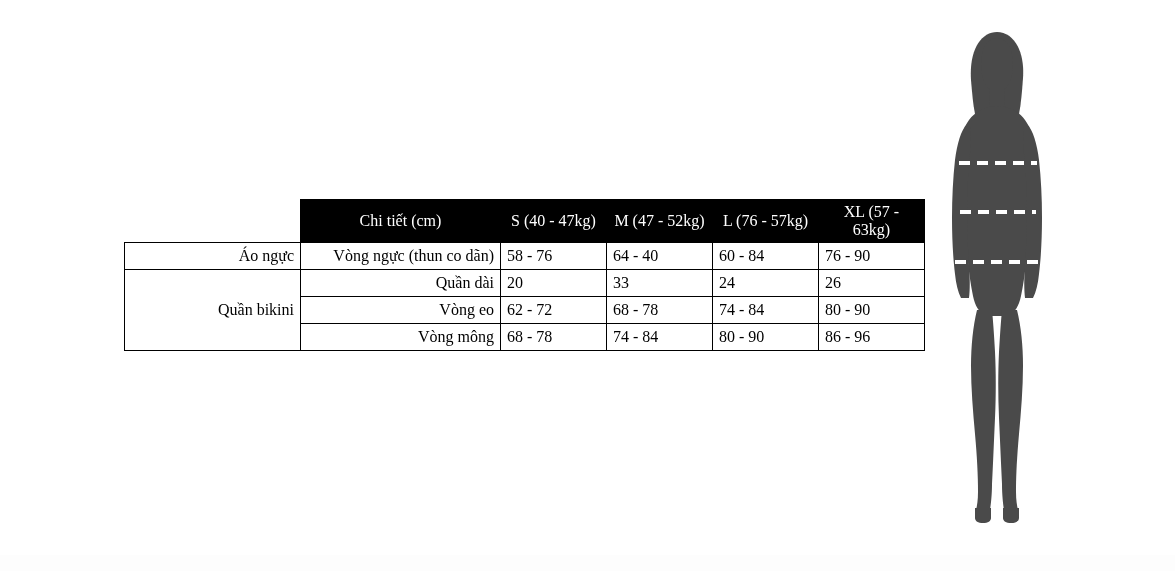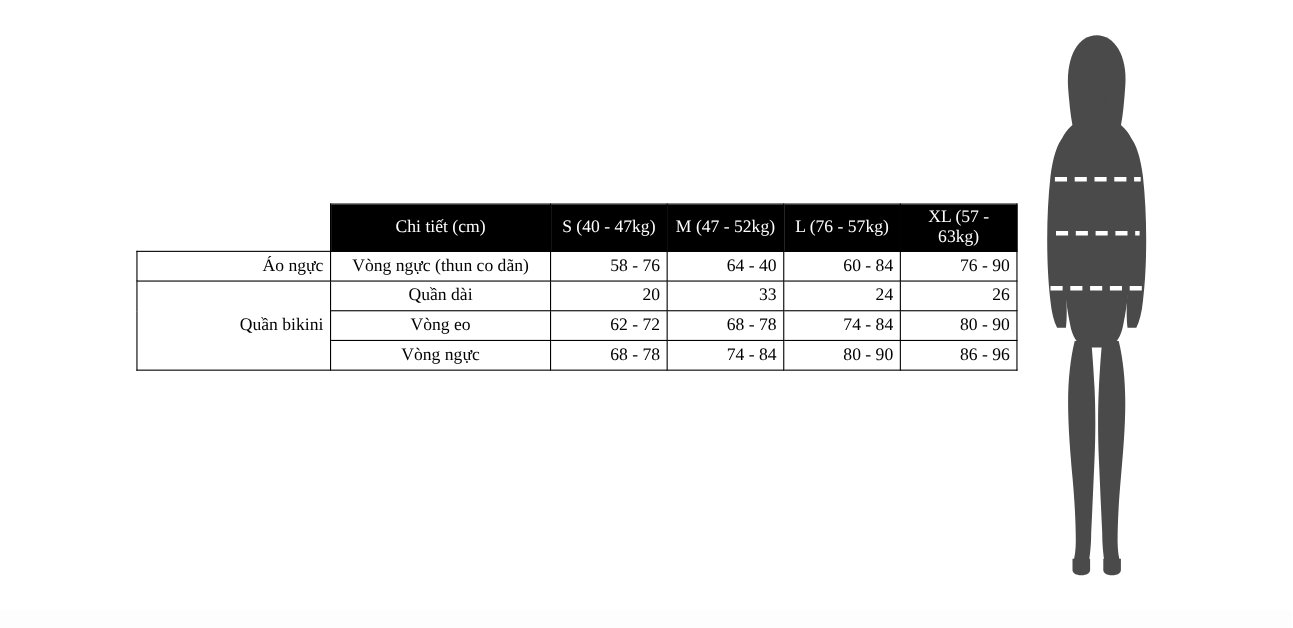--- a/index.html
+++ b/index.html
@@ -19,7 +19,7 @@
   #chart-wrap {
     position: absolute;
     left: 88px;
-    top: 185px;
+    top: 199px;
     width: 800px;
     padding-left: 36px;
   }

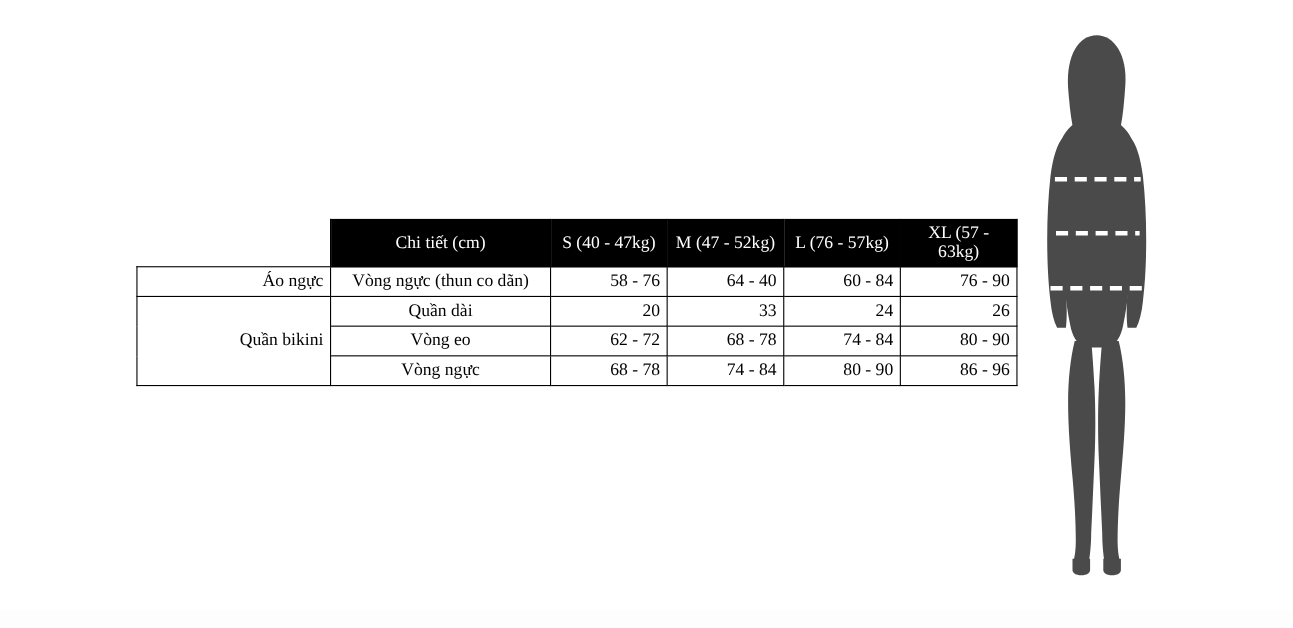--- a/index.html
+++ b/index.html
@@ -63,7 +63,7 @@
     vertical-align: middle;
   }
   td.detail-cell {
-    text-align: center;
+    text-align: right;
     padding-left: 6px;
   }
   td.val-cell {

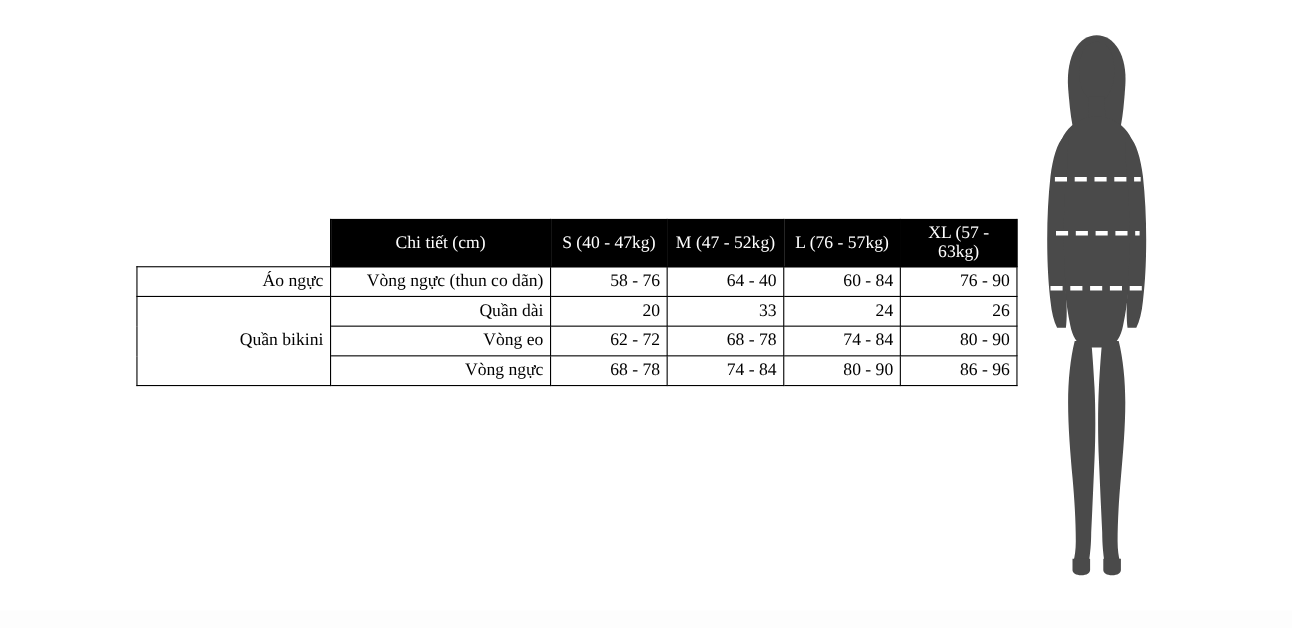--- a/index.html
+++ b/index.html
@@ -67,7 +67,7 @@
     padding-left: 6px;
   }
   td.val-cell {
-    text-align: right;
+    text-align: left;
   }
   
   td.group-top {

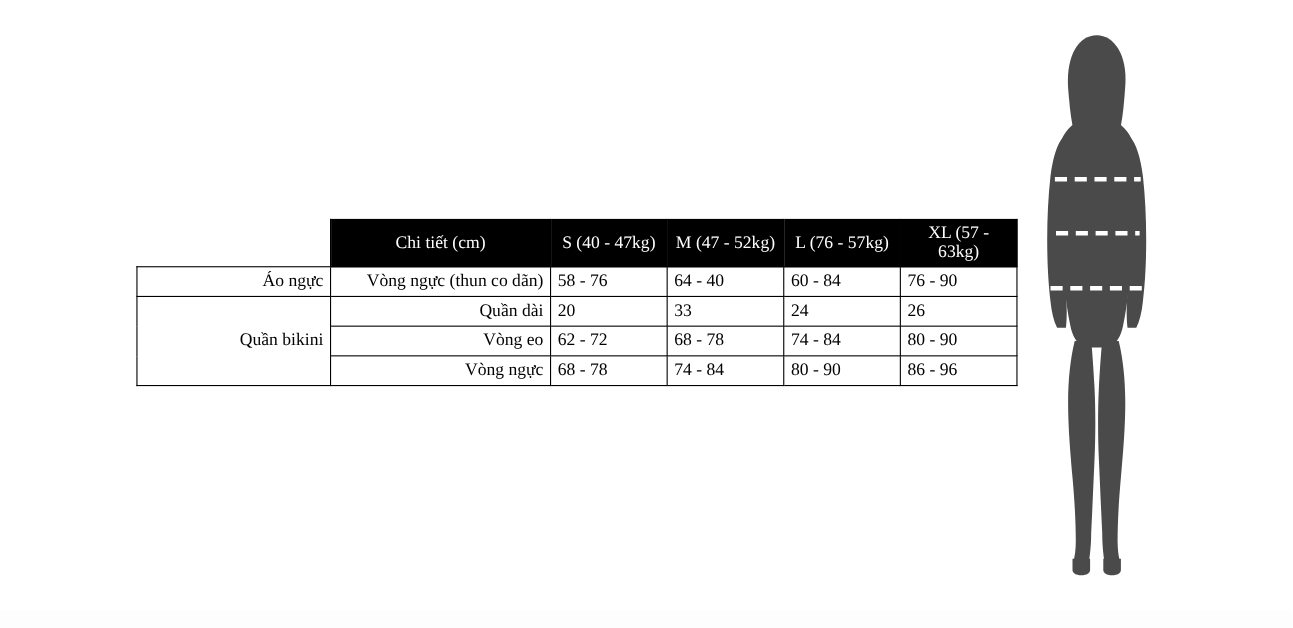--- a/index.html
+++ b/index.html
@@ -152,7 +152,7 @@
         <td class="val-cell">80 - 90</td>
       </tr>
       <tr>
-        <td class="detail-cell">Vòng ngực</td>
+        <td class="detail-cell">Vòng mông</td>
         <td class="val-cell">68 - 78</td>
         <td class="val-cell">74 - 84</td>
         <td class="val-cell">80 - 90</td>

